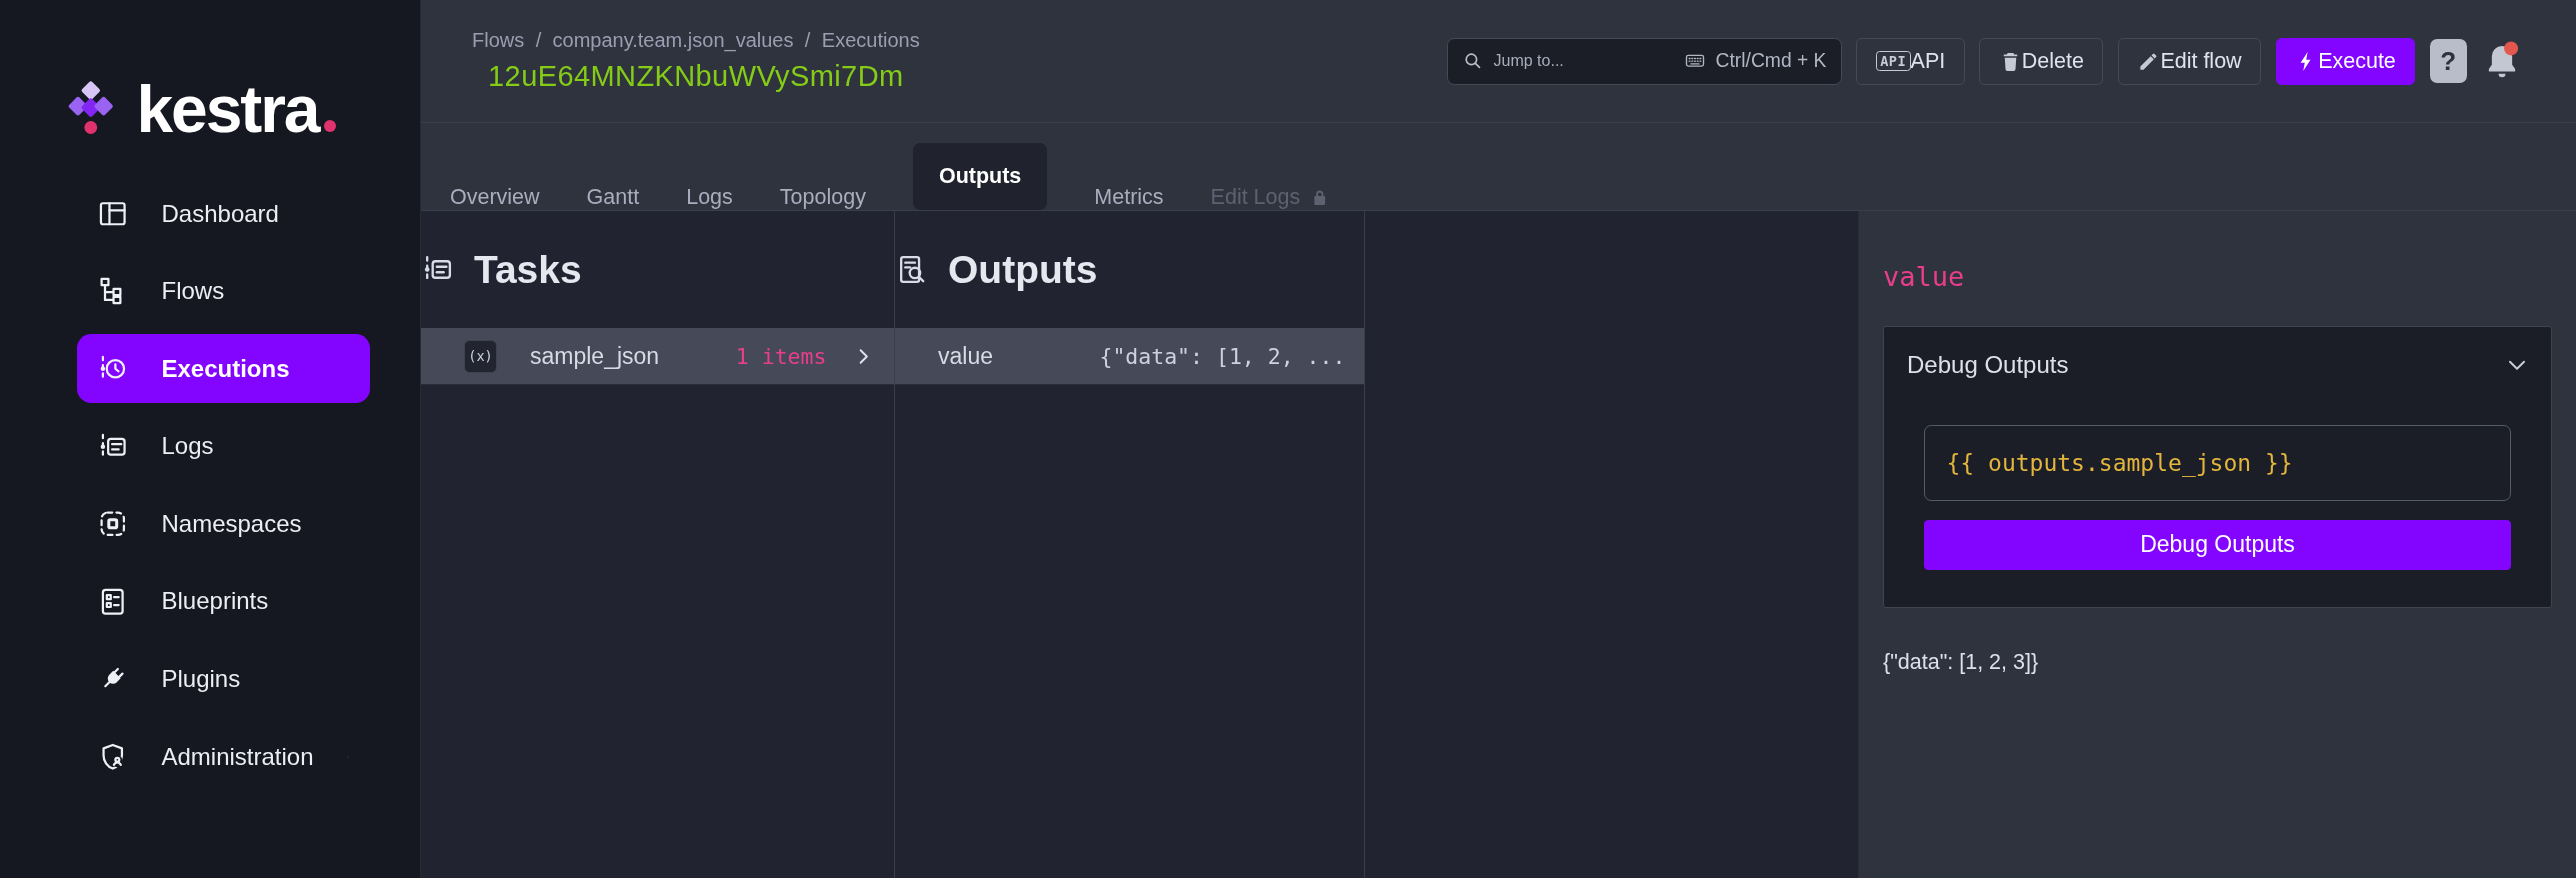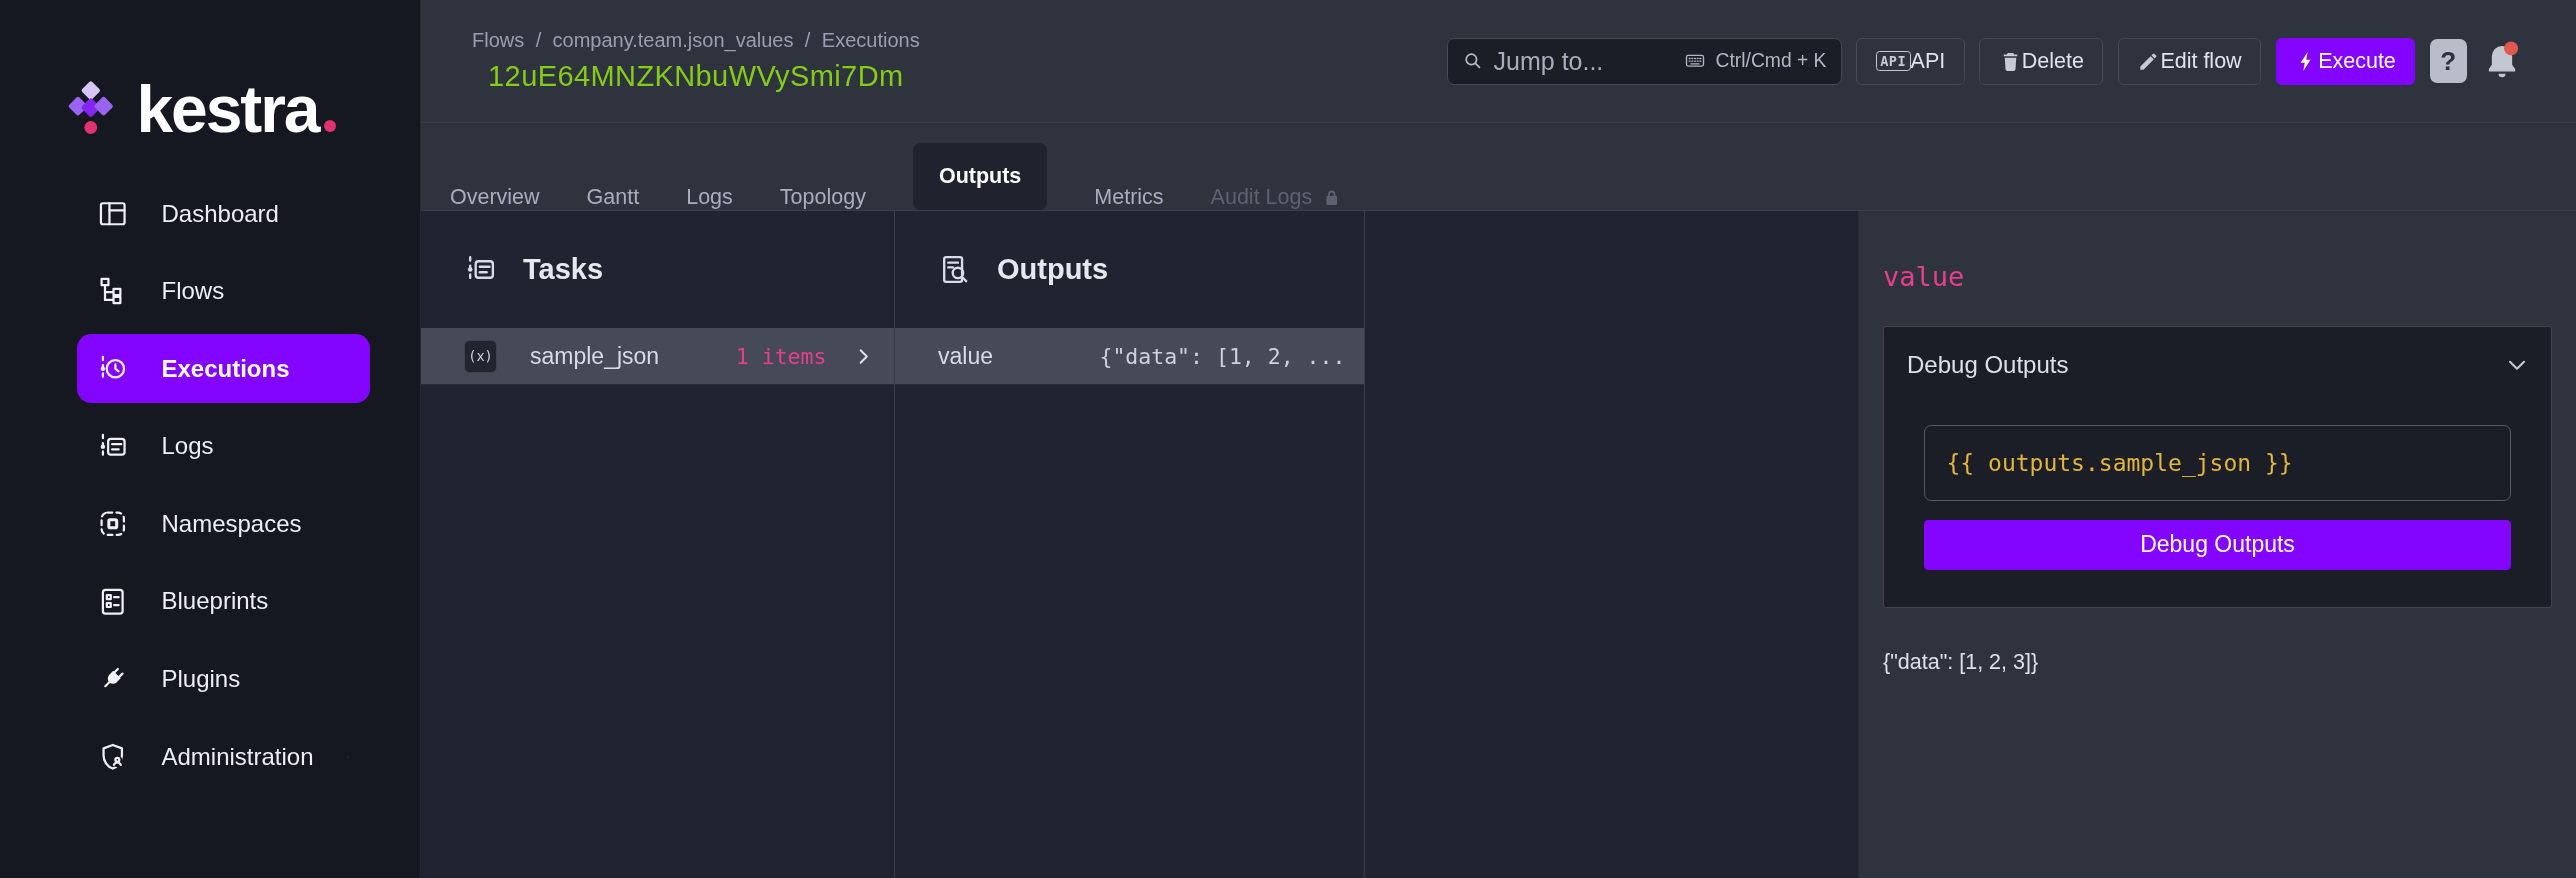--- a/index.html
+++ b/index.html
@@ -37,7 +37,7 @@
   .search { width:395px; height:47px; background:#1b1e27; border:1.4px solid #454a57; border-radius:7.2px;
     display:flex; align-items:center; padding:0 14.3px; gap:10px; flex:none; cursor:text; }
   .search .mag { width:21.5px; height:21.5px; color:#b7bbc8; flex:none; }
-  .search .ph { font-size:25px; color:#a9adbb; }
+  .search .ph { font-size:16px; color:#a9adbb; }
   .search .shortcut { margin-left:auto; display:flex; gap:8.6px; align-items:center; color:#b2b6c4; font-size:19.3px; }
   .search .kbd-icon { width:24px; height:21.5px; color:#b2b6c4; }
 

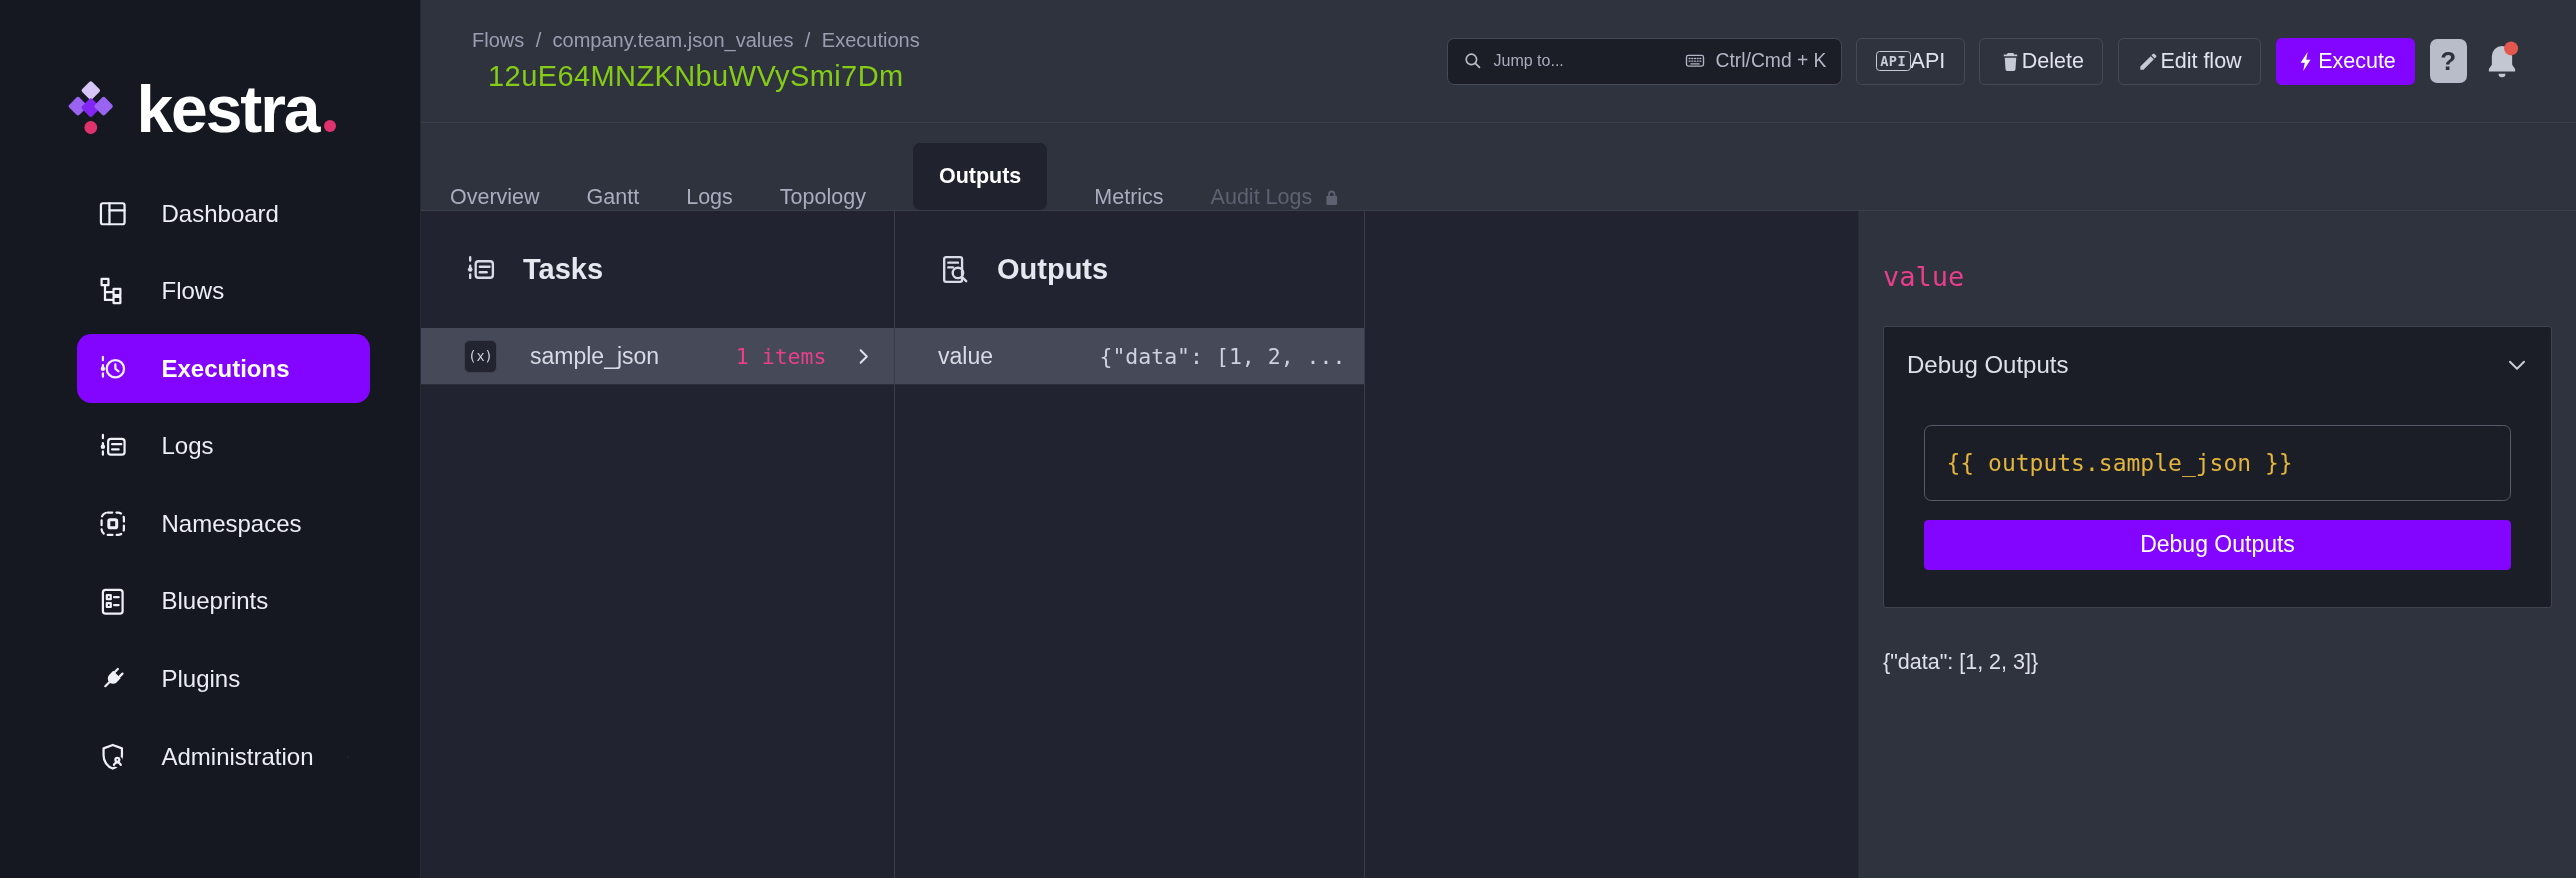--- a/index.html
+++ b/index.html
@@ -274,7 +274,7 @@
       <span class="tab active">Outputs</span>
       <span class="tab">Metrics</span>
       <span class="tab locked">
-        <span>Audit Logs</span>
+        <span>Edit Logs</span>
         <svg class="lock-i" viewBox="0 0 24 24">
           <path fill="currentColor" d="M8 10V8a4 4 0 0 1 8 0v2h.8c.7 0 1.2.5 1.2 1.2v7.6c0 .7-.5 1.2-1.2 1.2H7.2C6.5 20 6 19.5 6 18.8v-7.6C6 10.5 6.5 10 7.2 10H8zm2 0h4V8a2 2 0 0 0-4 0v2z"></path>
         </svg>

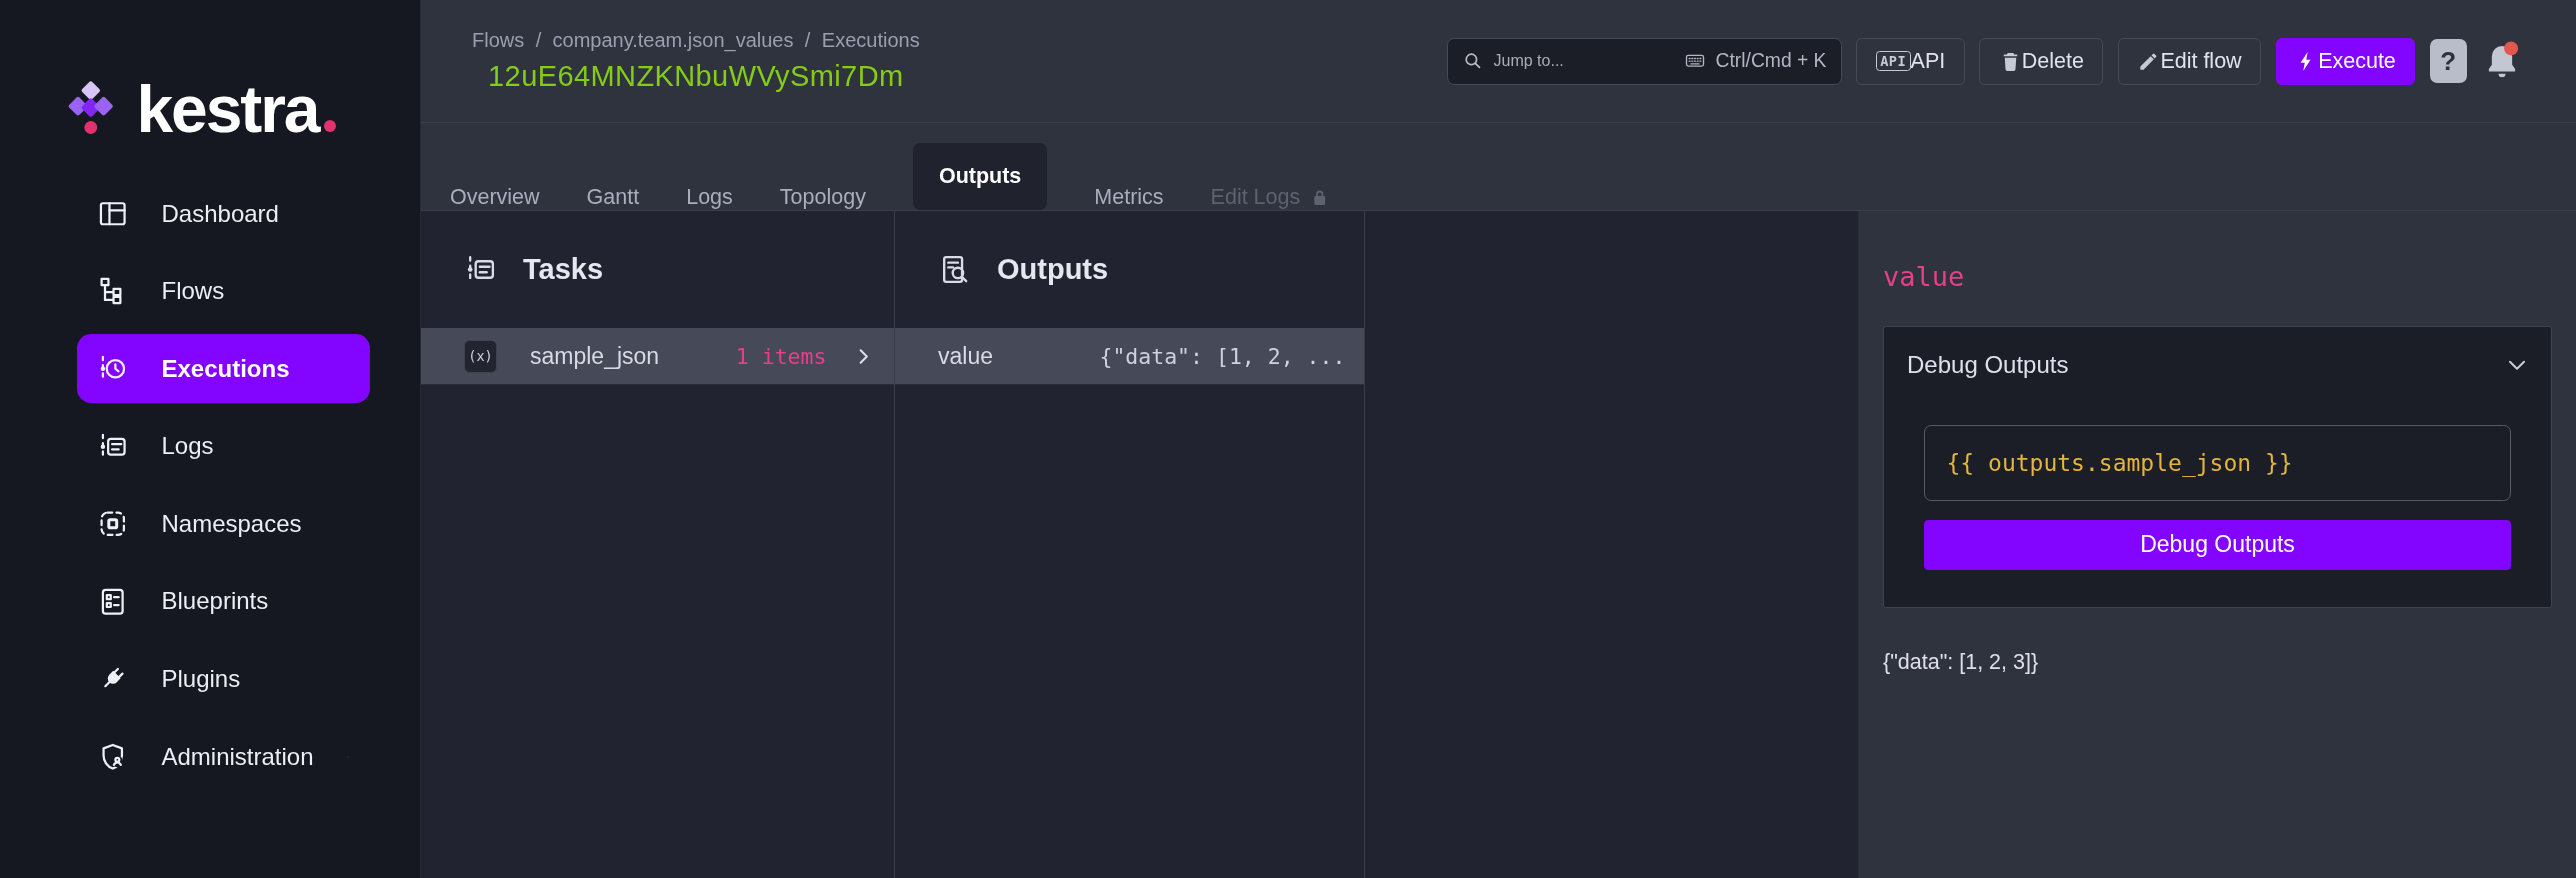--- a/index.html
+++ b/index.html
@@ -70,8 +70,8 @@
   .col-spacer { width:494px; border-right:1.4px solid #2a2d37; }
   .col-detail { flex:1; background:#2f333e; padding:0 24px; }
 
-  .col-header { height:117px; display:flex; align-items:center; gap:26px; padding-left:43px;
-    color:#e6e8f0; font-size:29px; font-weight:600; }
+  .col-header { height:117px; display:flex; align-items:center; gap:20px; 
+    color:#e6e8f0; font-size:39px; font-weight:600; }
   .col-header .i { width:33px; height:33px; color:#d9dce6; flex:none; }
 
   .row { height:57px; background:#464a58; border-bottom:1.4px solid #2a2d37; display:flex;

